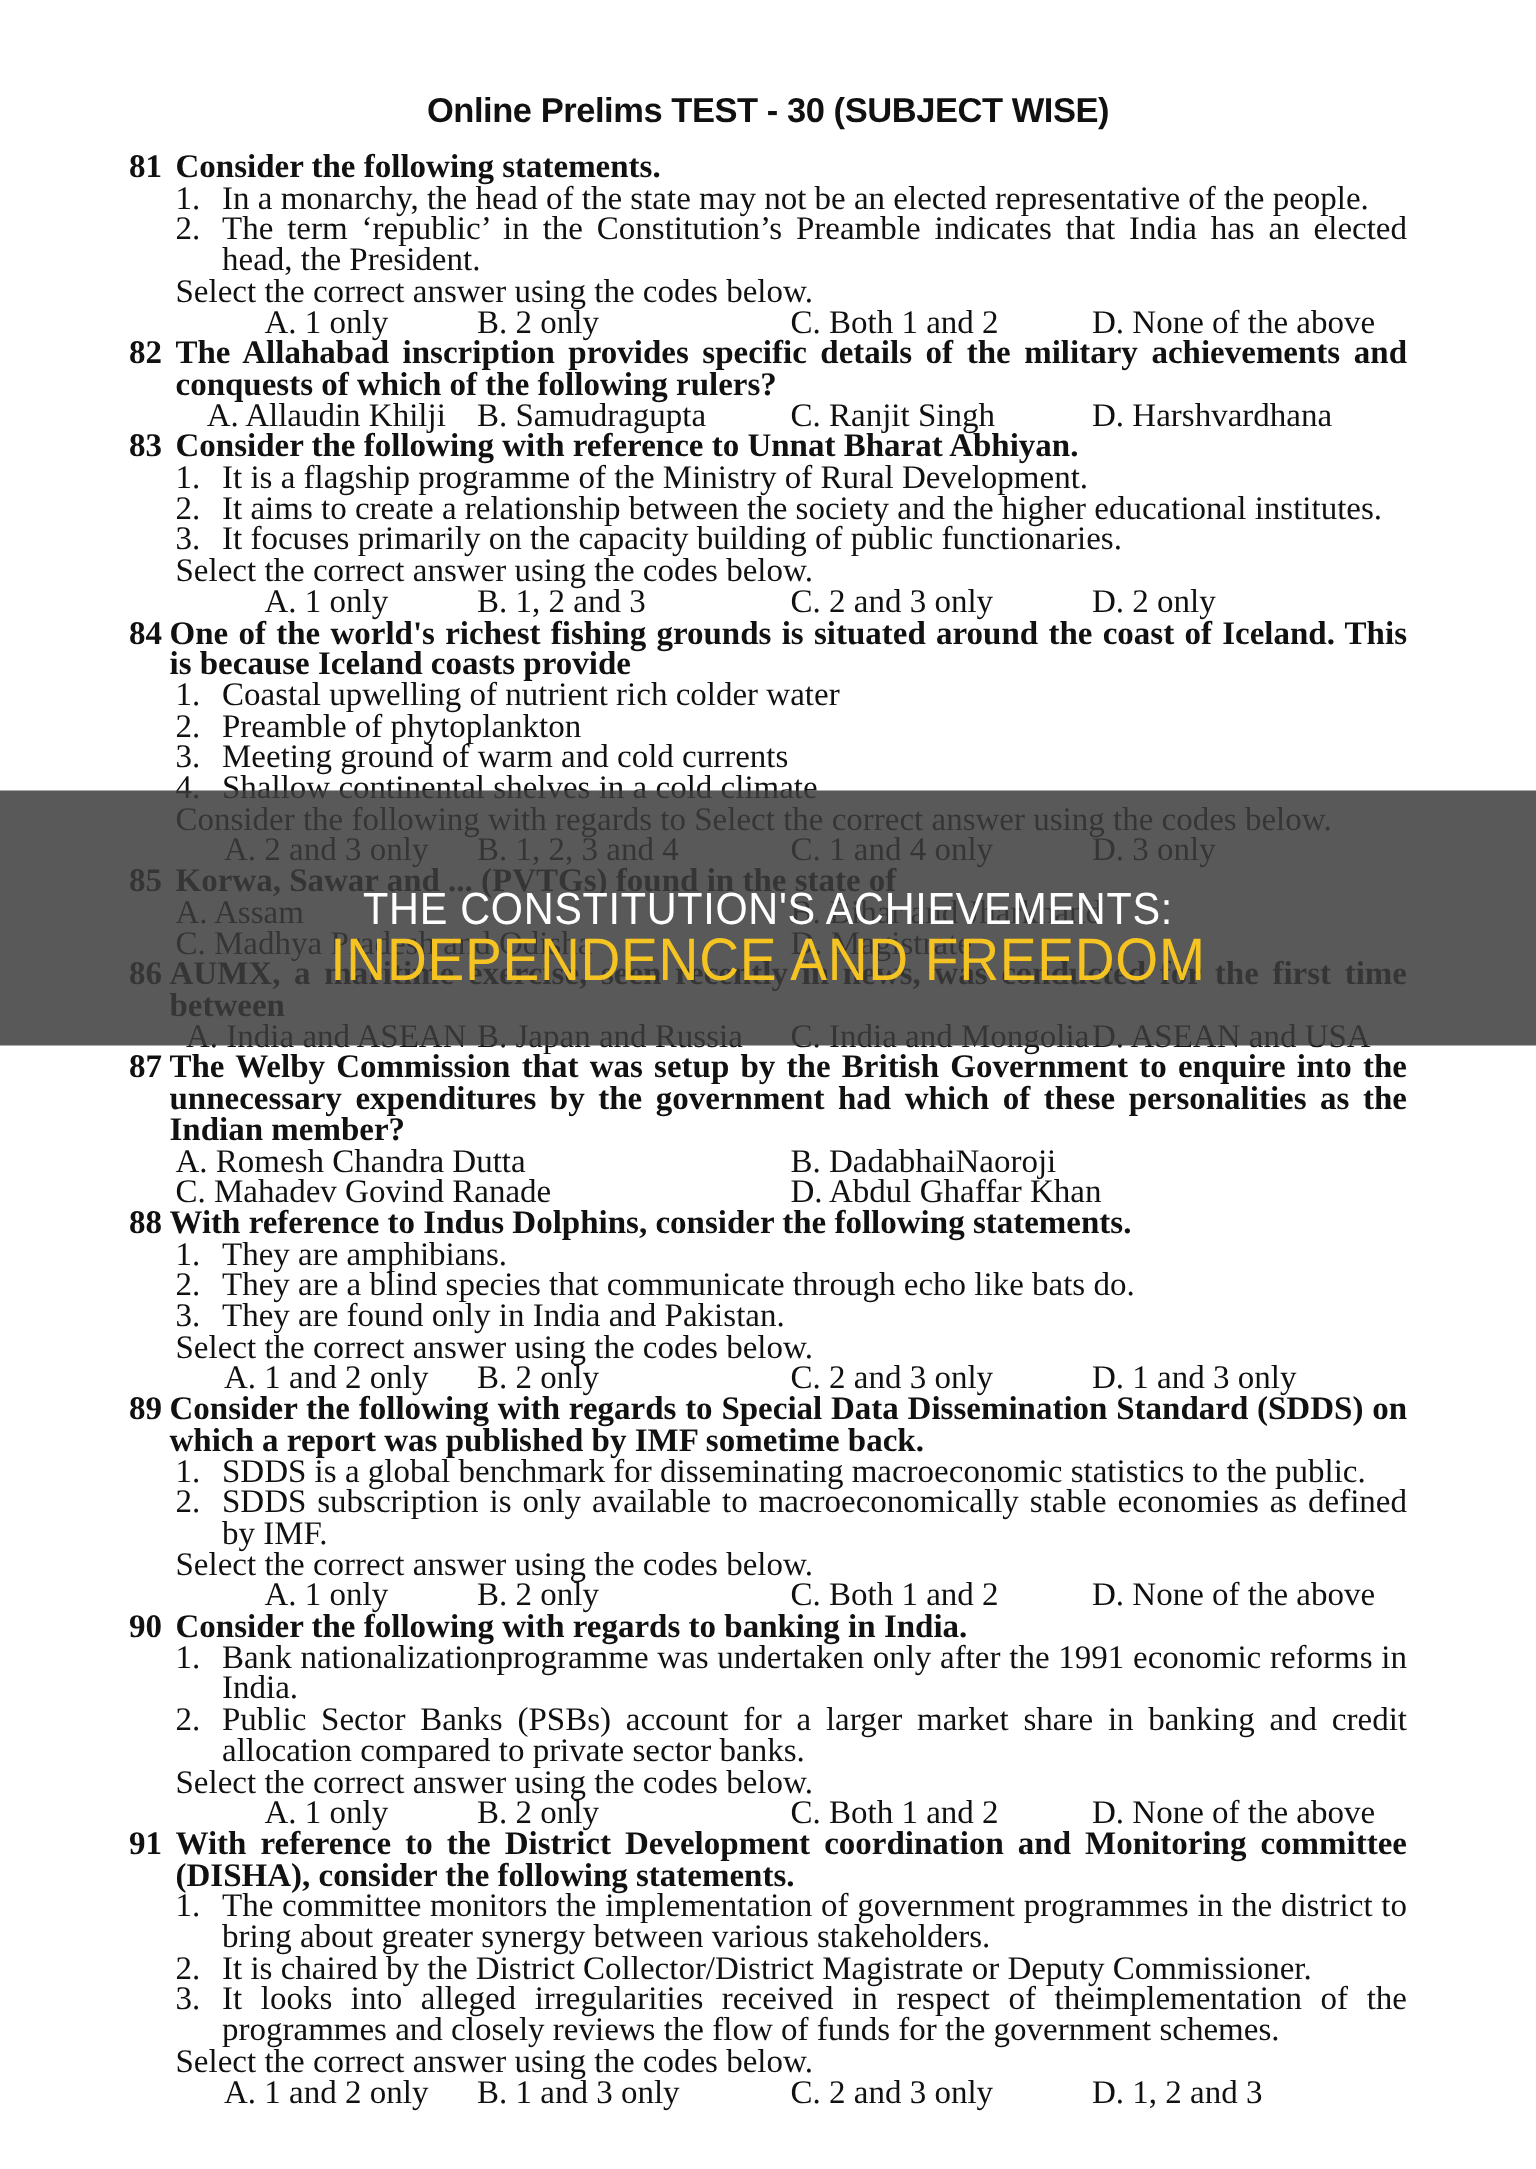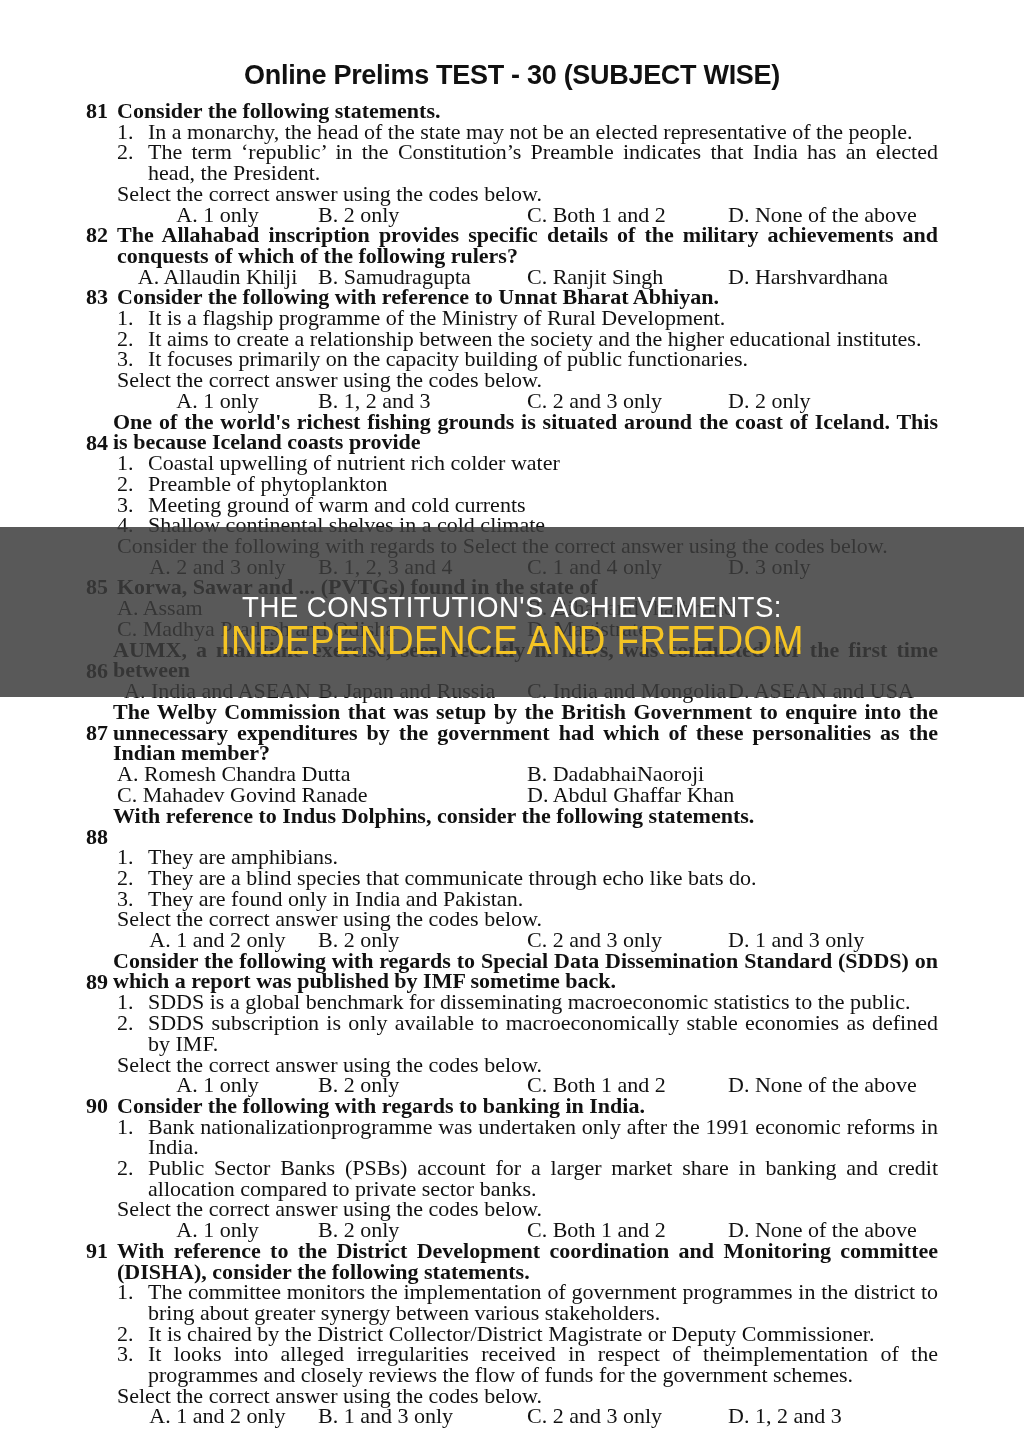--- a/index.html
+++ b/index.html
@@ -9,7 +9,7 @@
   }
   .doc-title {
     position: absolute; top: 60px; left: 0; width: 1024px; text-align: center;
-    font-family: "Liberation Sans", sans-serif; font-weight: bold; font-size: 27px; letter-spacing: -0.3px; color: #111;
+    font-family: "Liberation Sans", sans-serif; font-weight: bold; font-size: 23px; letter-spacing: -0.3px; color: #111;
   }
   .questions { position: absolute; top: 101px; left: 86px; width: 852px; }
   .q { font-size: 22px; line-height: 20.7px; }

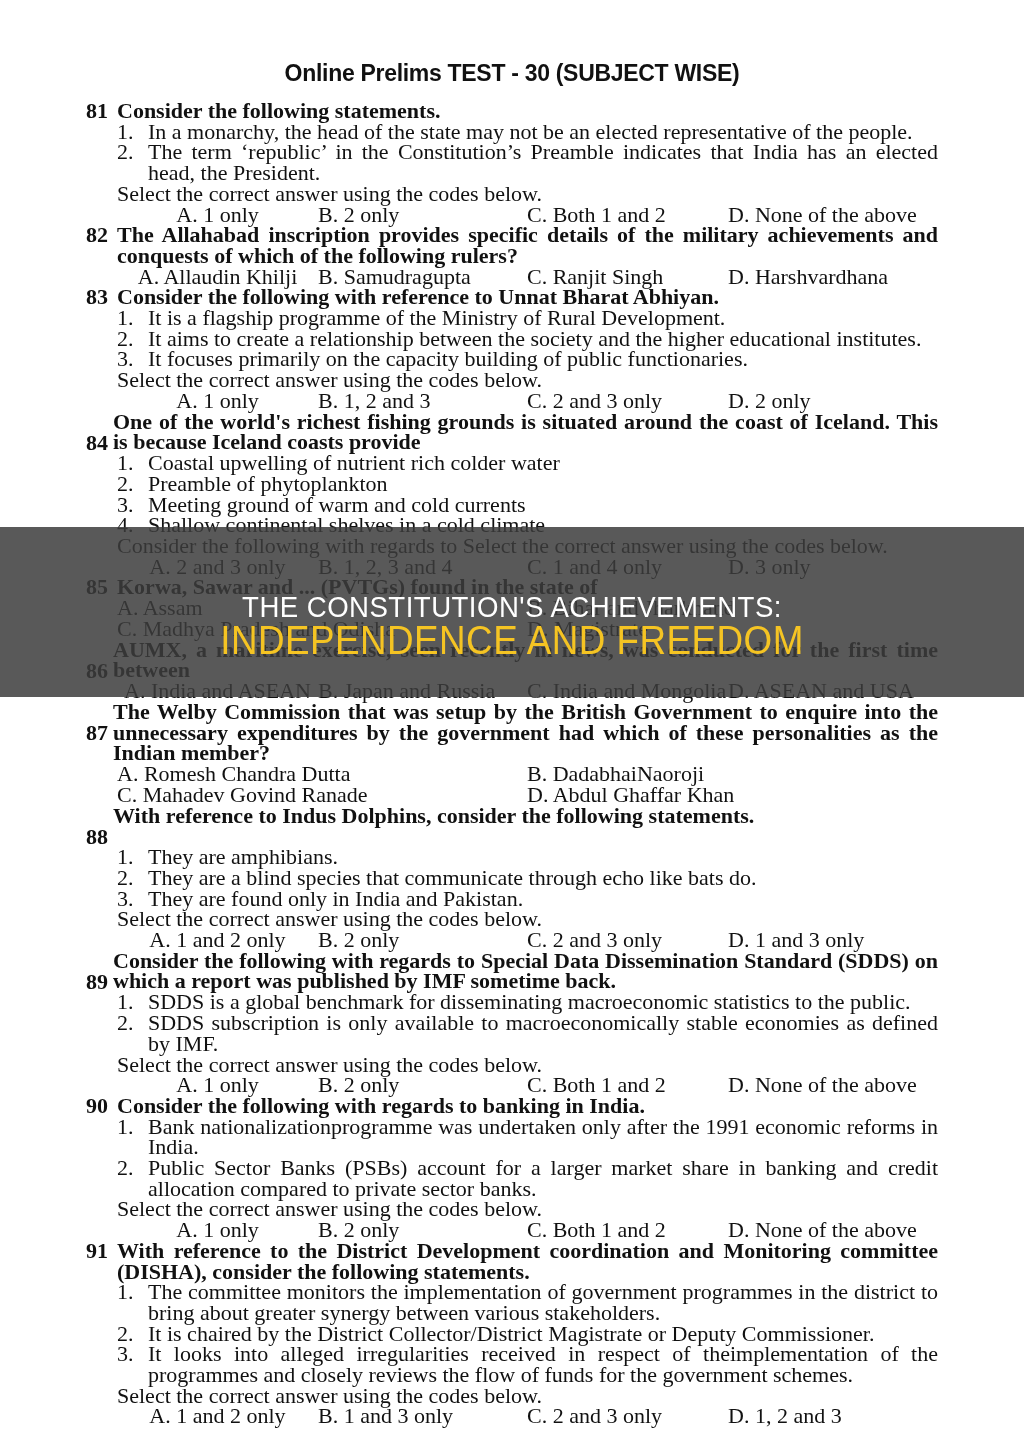--- a/index.html
+++ b/index.html
@@ -15,7 +15,7 @@
   .q { font-size: 22px; line-height: 20.7px; }
   .q-stem { display: flex; font-weight: bold; text-align: justify; }
   .q-num { width: 31px; flex: none; }
-  .q-num.tight { width: 27px; margin-top: 21px; }
+  .q-num.tight { width: 27px; }
   .q-text { flex: 1; text-align: justify; text-align-last: left; }
   .stmt { display: flex; padding-left: 31px; }
   .stmt-num { width: 31px; flex: none; }

